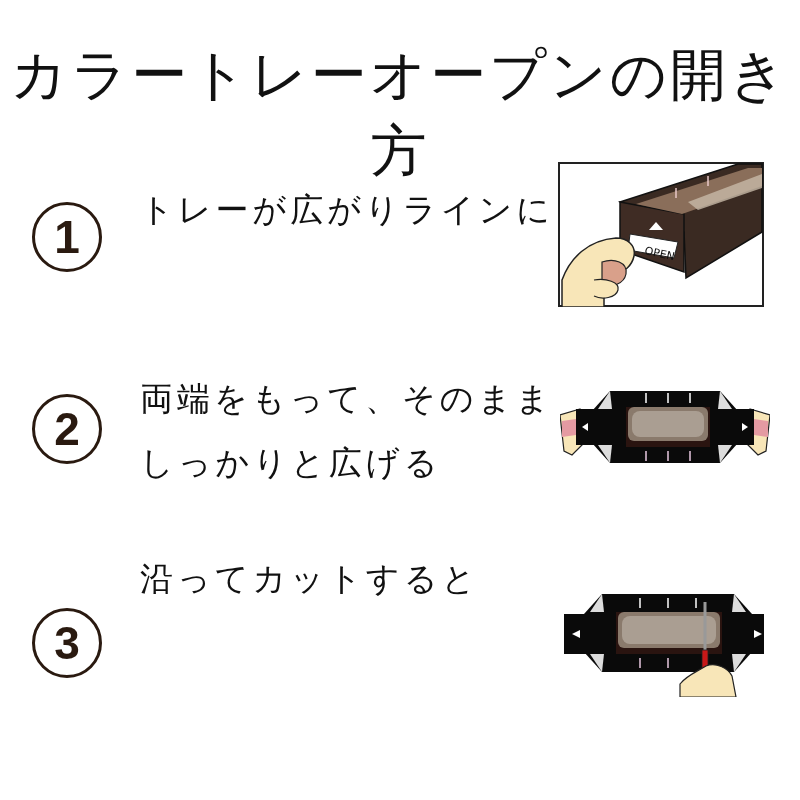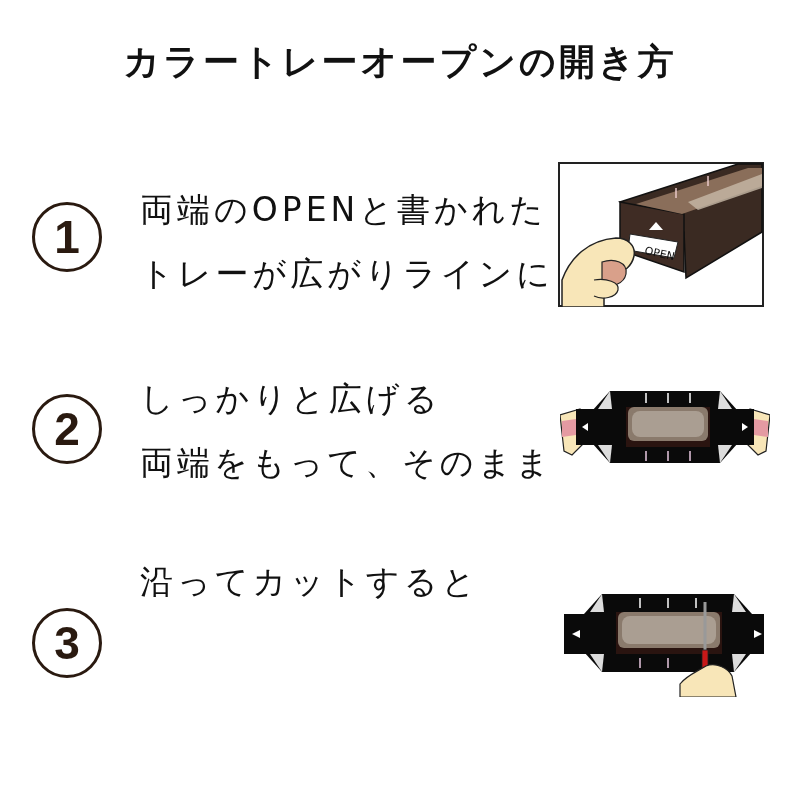--- a/index.html
+++ b/index.html
@@ -6,7 +6,7 @@
     body { width: 800px; height: 800px; position: relative; overflow: hidden;
            font-family: "DejaVu Sans", sans-serif; color: #111; }
     .title { position: absolute; left: 0; top: 38px; width: 800px; text-align: center;
-             font-size: 36px; font-weight: bold; letter-spacing: 3px; color: #111; }
+             font-size: 56px; font-weight: normal; letter-spacing: 3px; color: #111; }
     .step-num { position: absolute; width: 70px; height: 70px; border: 3px solid #2a1a10;
                 border-radius: 50%; box-sizing: border-box; display: flex;
                 align-items: center; justify-content: center;

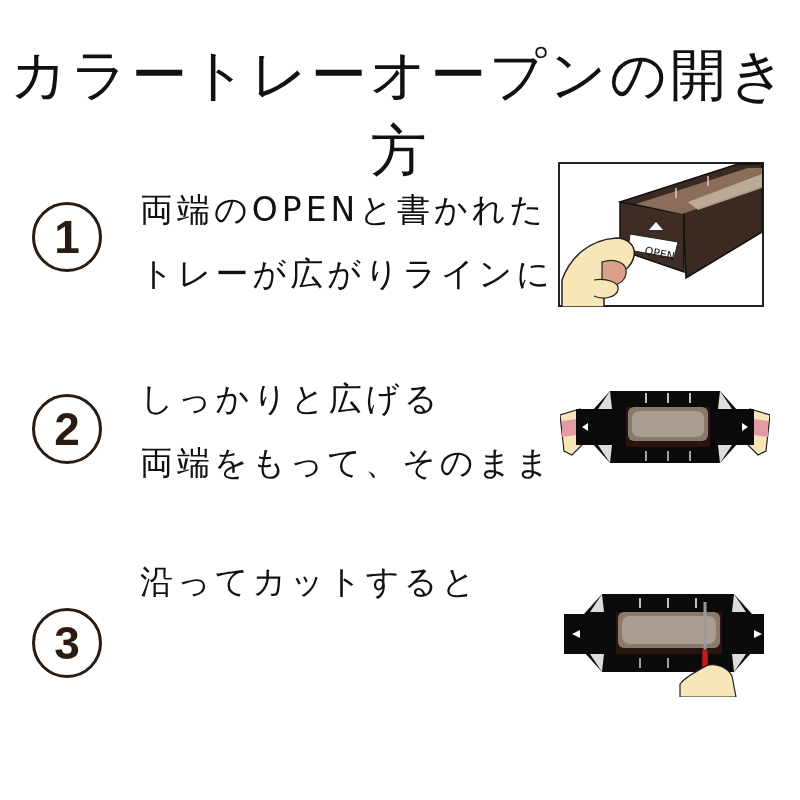--- a/index.html
+++ b/index.html
@@ -25,7 +25,6 @@
   <span>1</span>
 </div>
 <div class="step-text" style="left:140px; top:178px;">
-  <div>両端のOPENと書かれた</div>
   <div>トレーが広がりラインに</div>
 </div>
 <svg class="illus" style="left:558px; top:162px;" width="206" height="145" viewBox="0 0 206 145">

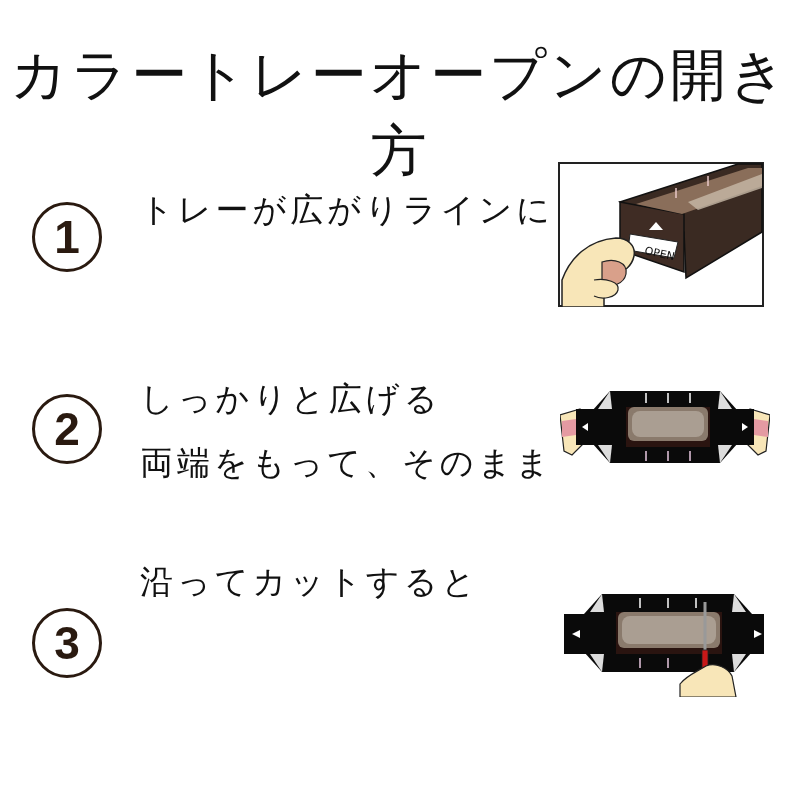--- a/index.html
+++ b/index.html
@@ -52,8 +52,8 @@
   <span>2</span>
 </div>
 <div class="step-text" style="left:140px; top:367px;">
+  <div>両端をもって、そのまま</div>
   <div>しっかりと広げる</div>
-  <div>両端をもって、そのまま</div>
 </div>
 <svg class="illus" style="left:560px; top:385px;" width="210" height="80" viewBox="0 0 210 80">
 

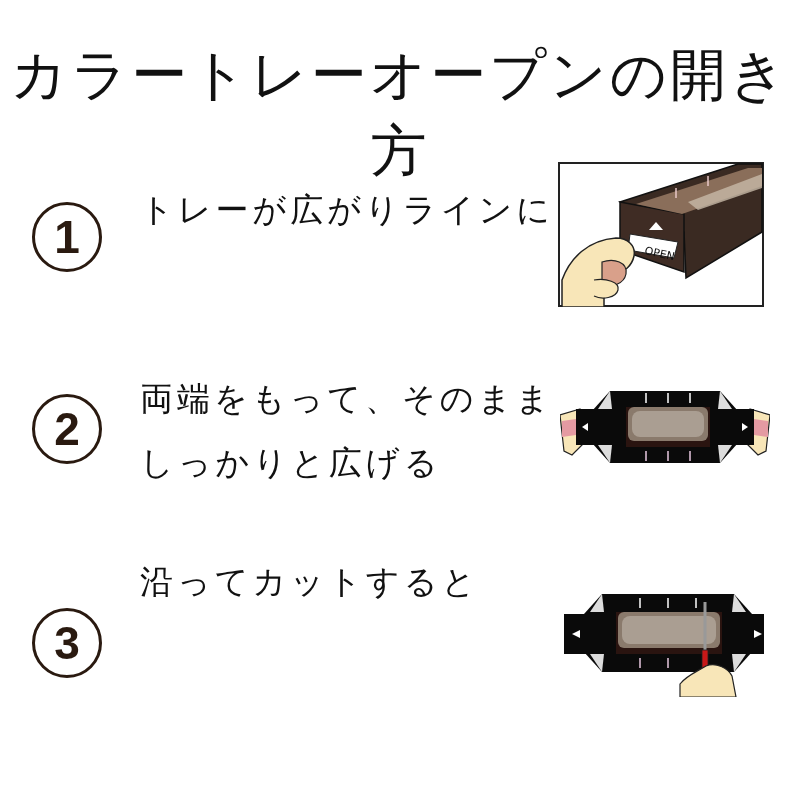--- a/index.html
+++ b/index.html
@@ -88,7 +88,7 @@
   <span>3</span>
 </div>
 <div class="step-text" style="left:145px; top:550px;">
-  <div style="margin-left:-5px;">沿ってカットすると</div>
+  <div style="margin-left:-5px;font-family:Liberation Mono, monospace;">沿ってカットすると</div>
 </div>
 <svg class="illus" style="left:562px; top:592px;" width="210" height="105" viewBox="0 0 210 105">
 

